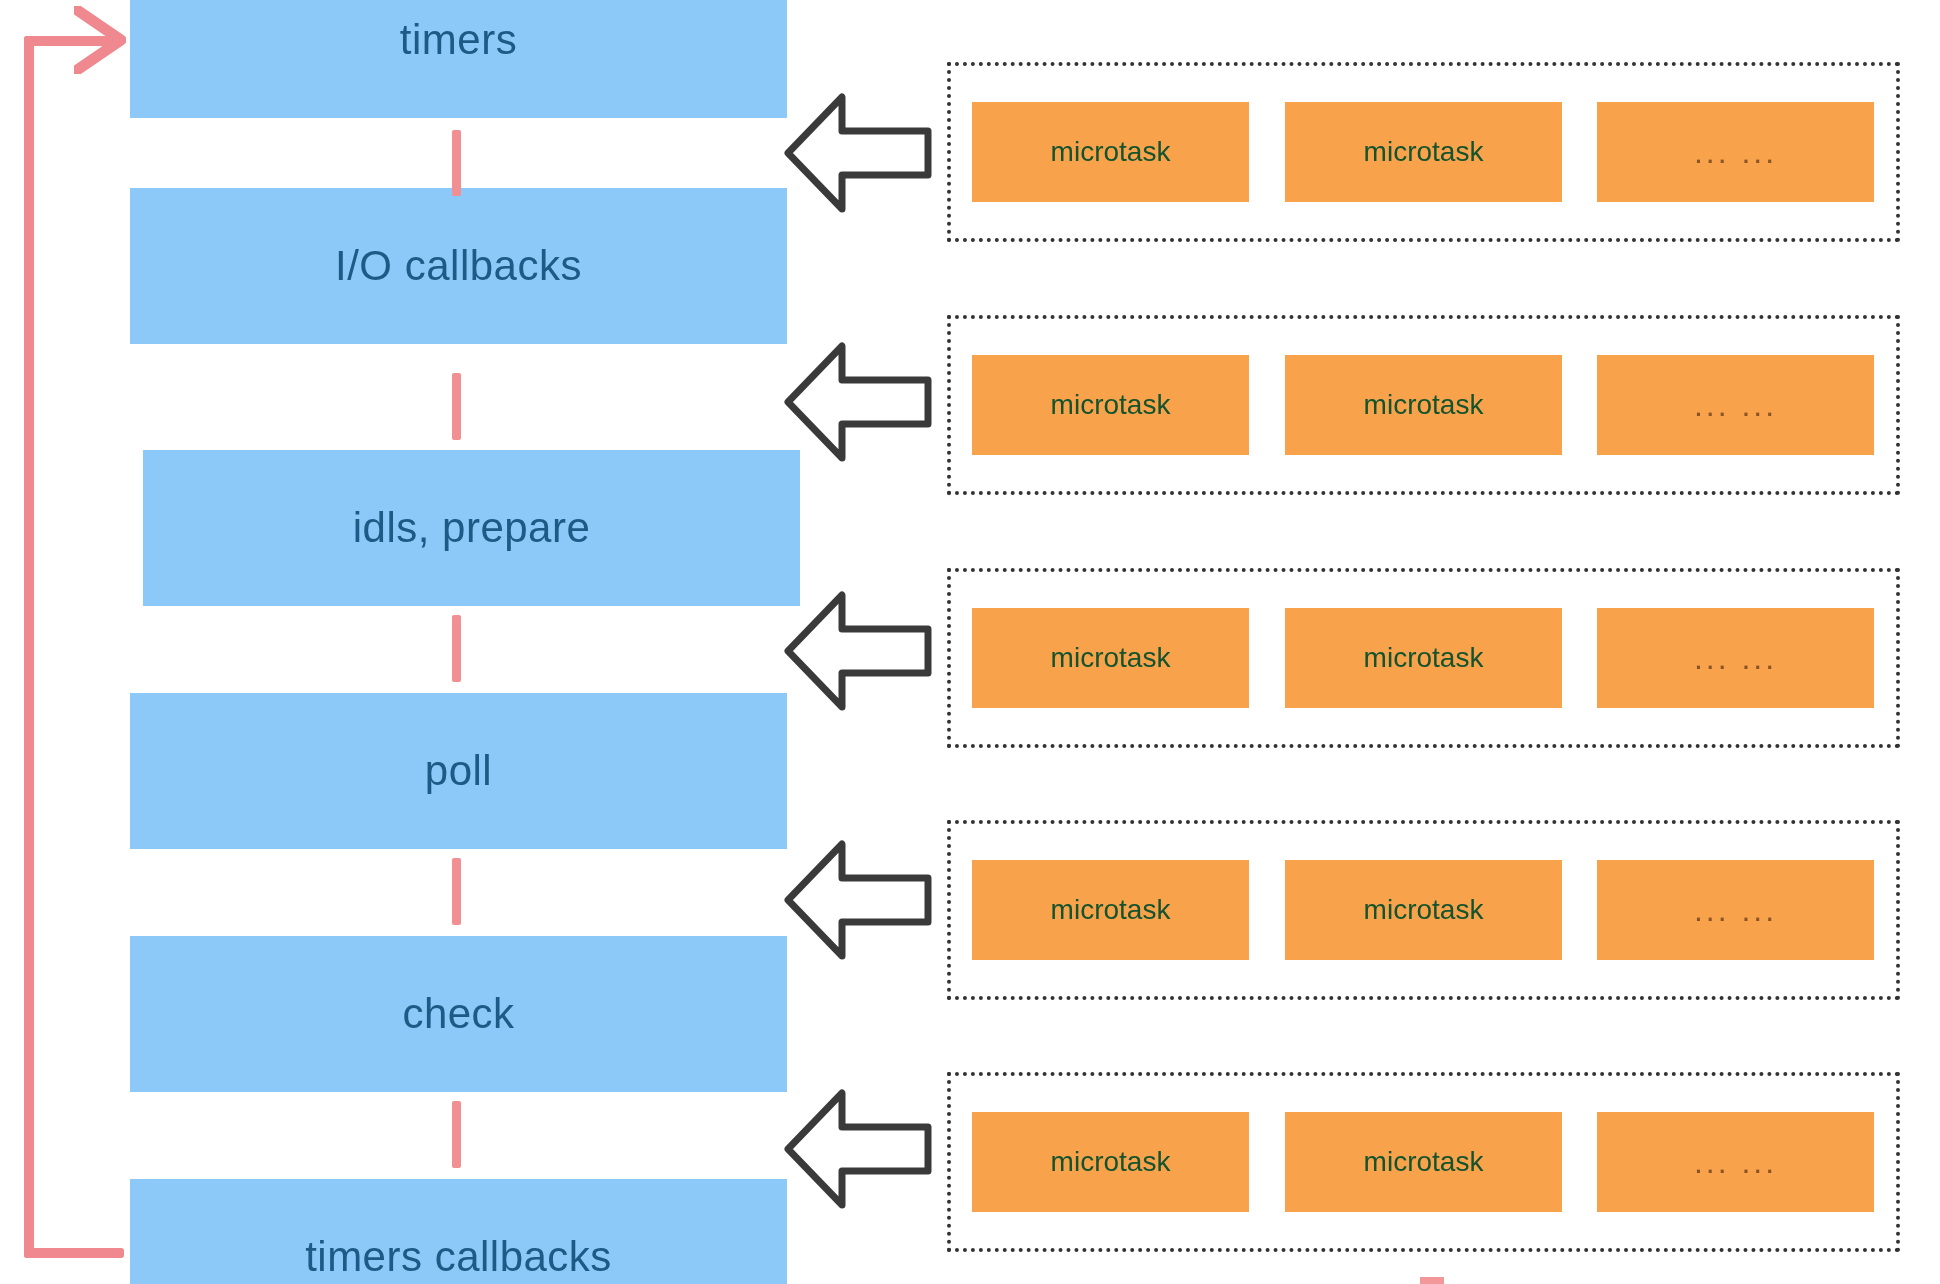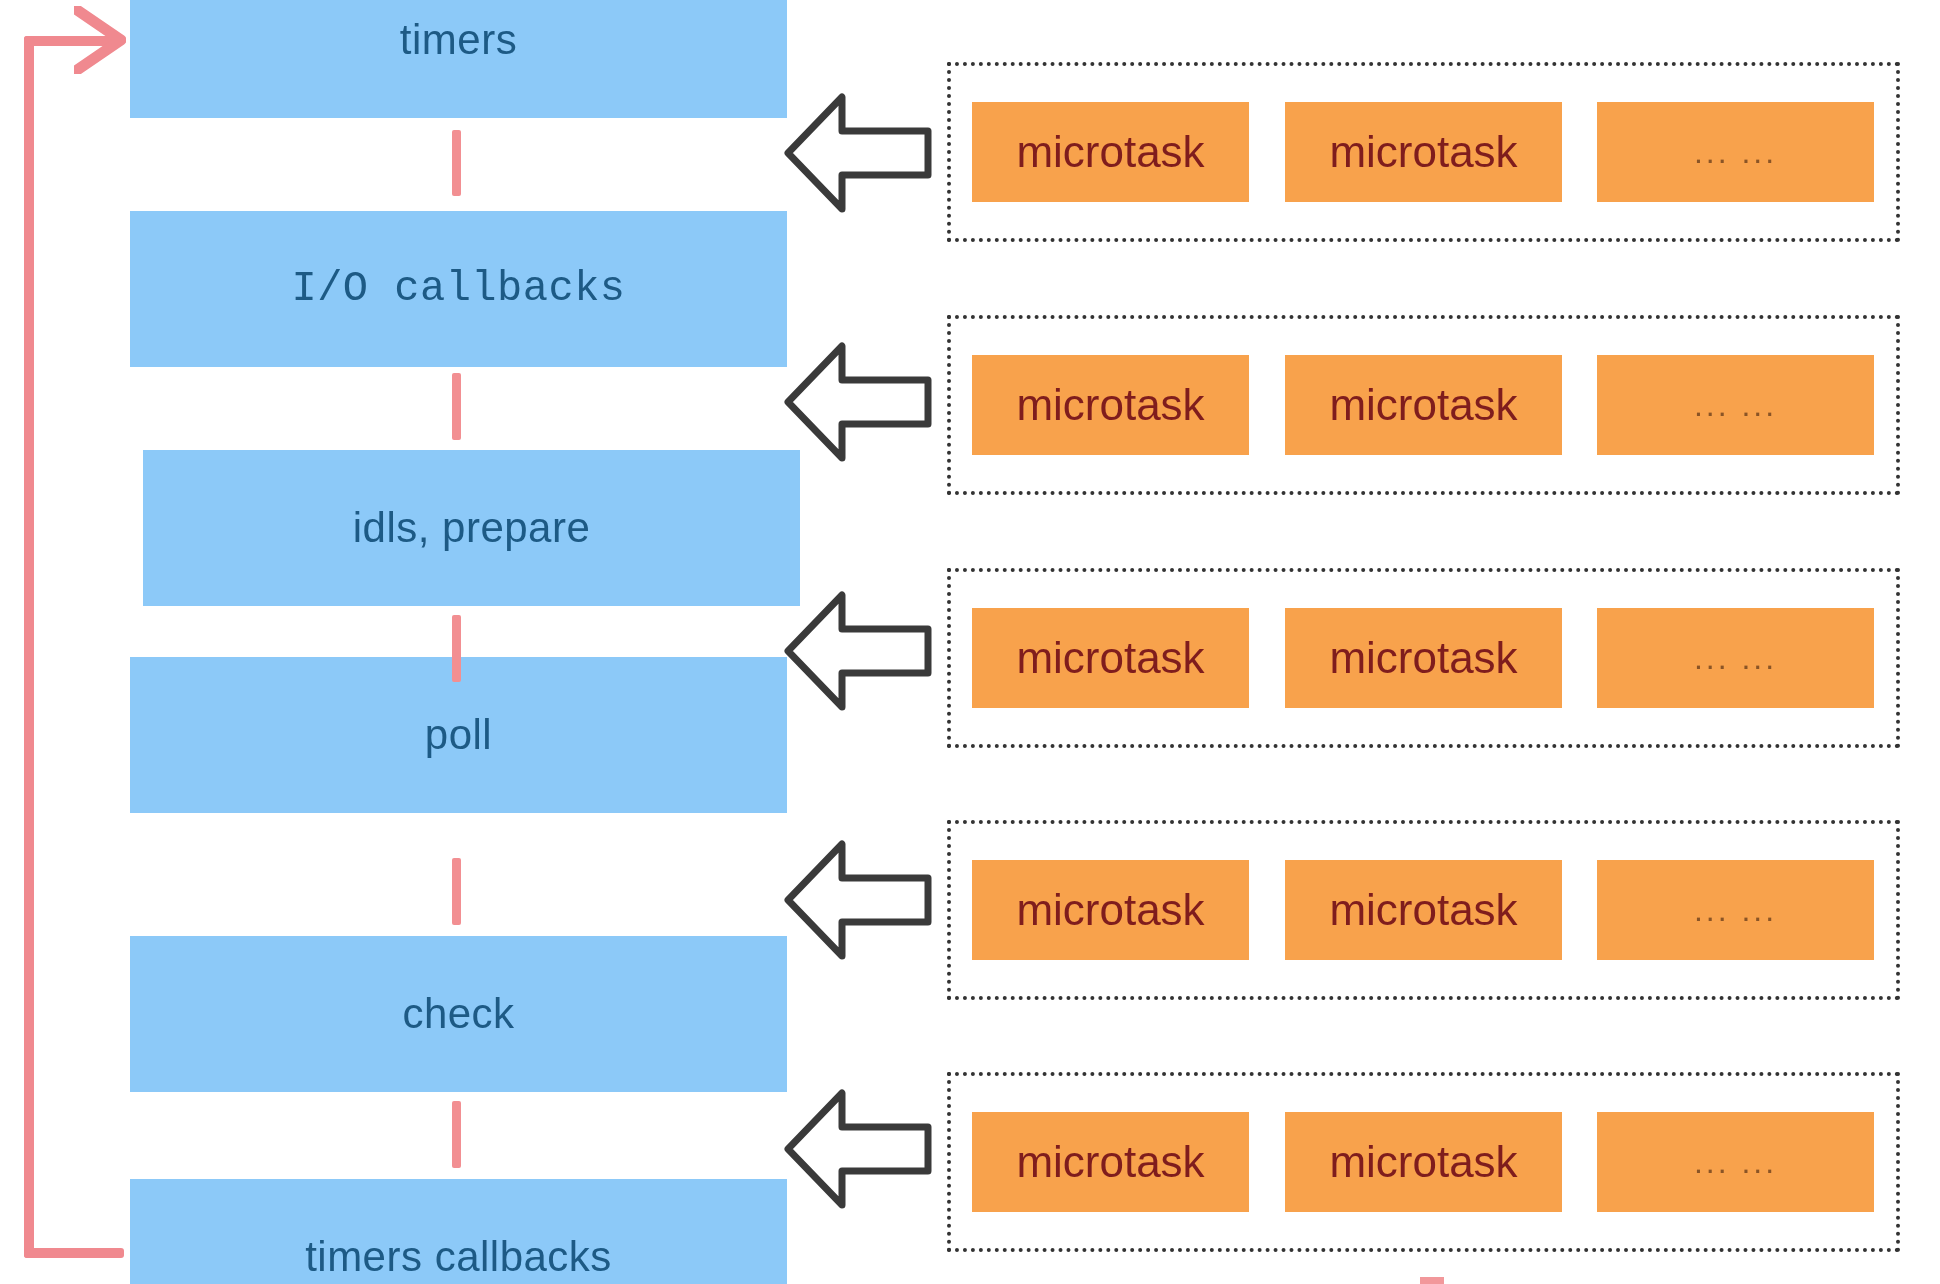--- a/index.html
+++ b/index.html
@@ -27,9 +27,9 @@
   }
   .task{
     position:absolute;top:36px;width:277px;height:100px;
-    background:#f8a24c;color:#7f1d1d;
+    background:#f8a24c;color:#14532d;
     display:flex;align-items:center;justify-content:center;
-    font-size:44px;
+    font-size:28px;
   }
   .task.t1{left:21px;}
   .task.t2{left:334px;}

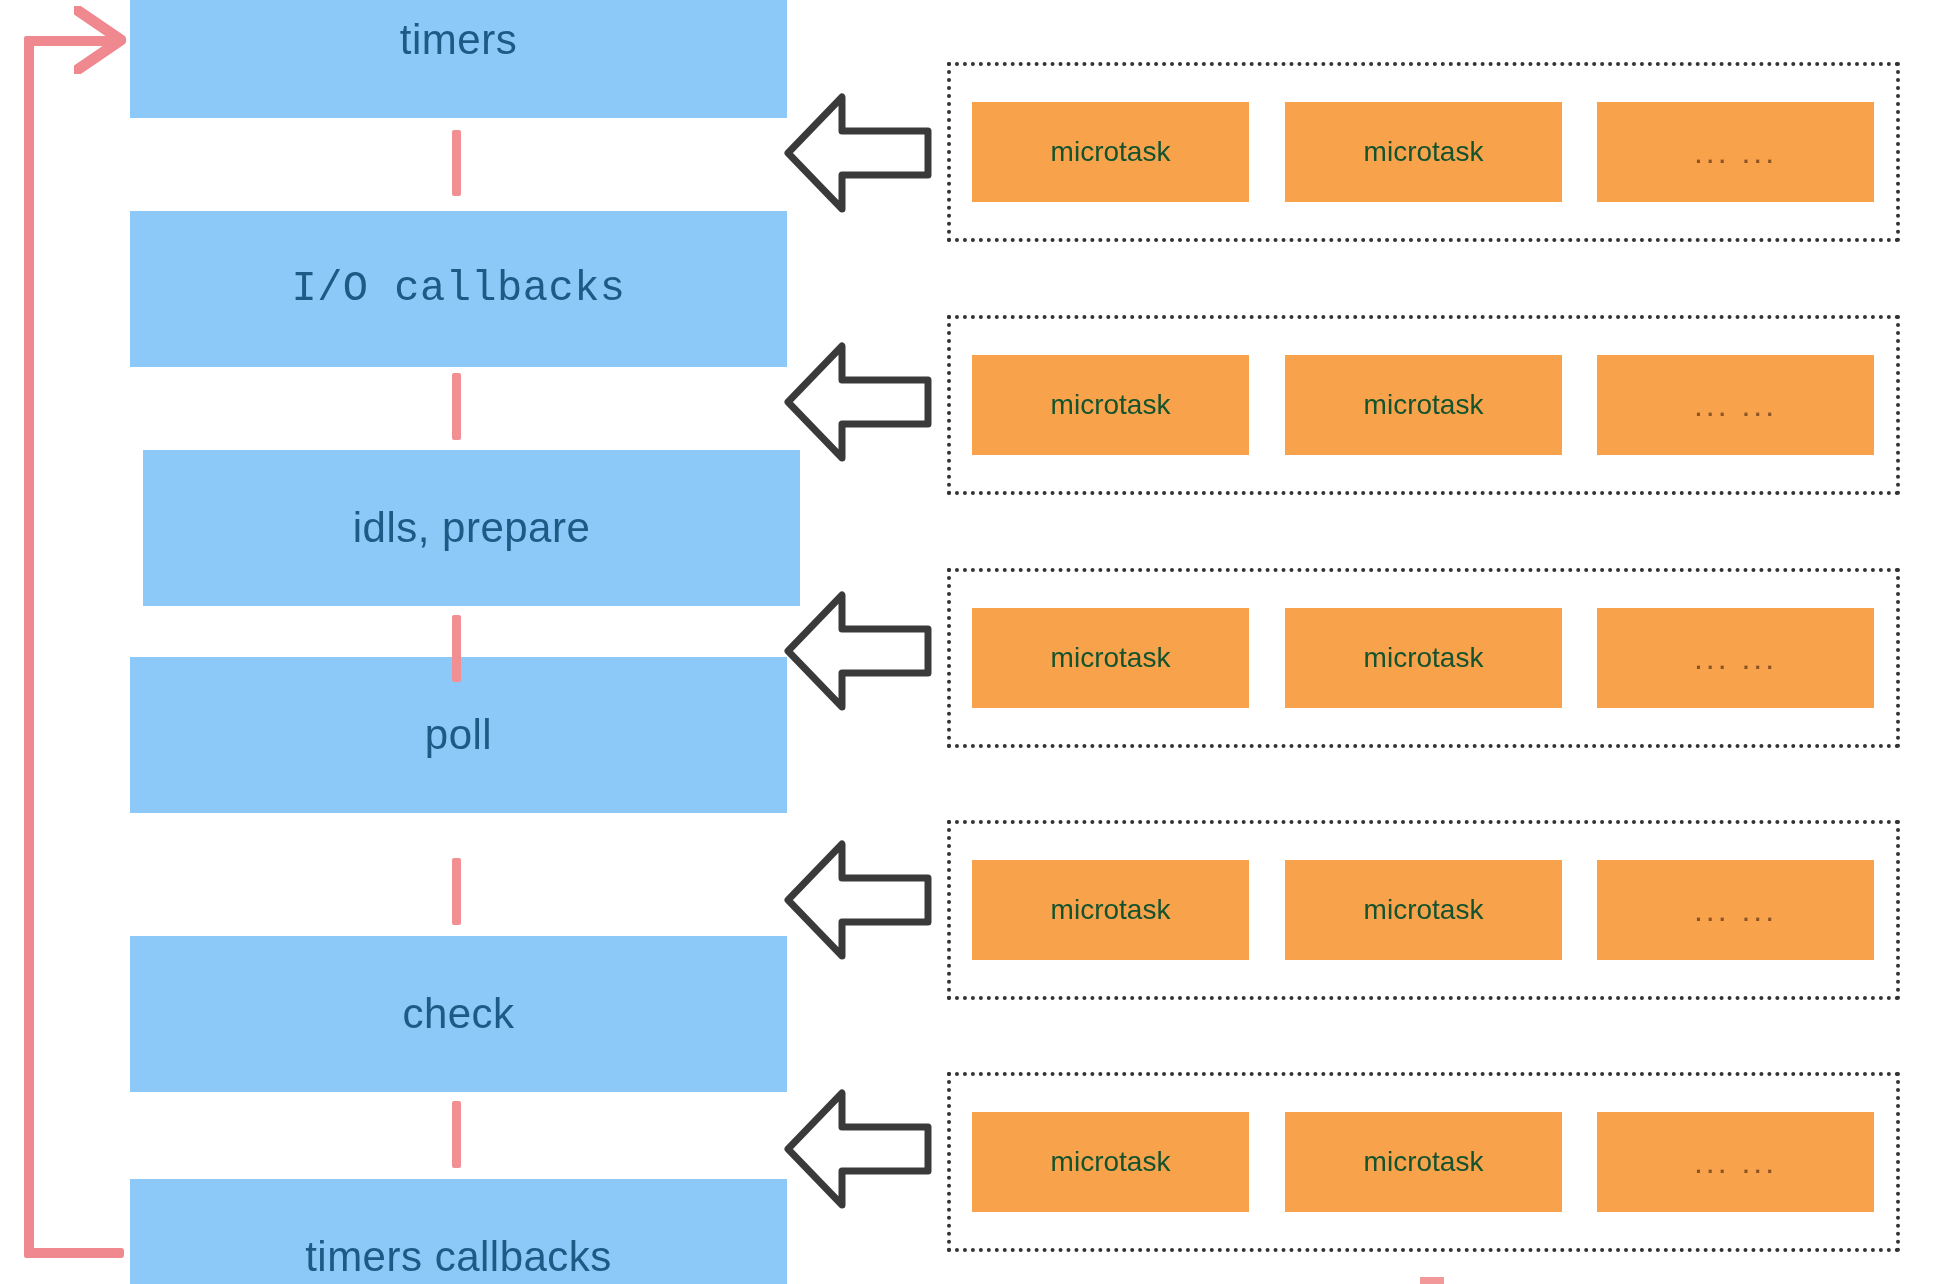--- a/index.html
+++ b/index.html
@@ -54,7 +54,7 @@
   <div class="phase" style="top:-38px;">
     <span>timers</span>
   </div>
-  <div class="phase" style="top:211px;font-family:Liberation Mono, monospace;">
+  <div class="phase" style="top:188px;">
     <span>I/O callbacks</span>
   </div>
   <div class="phase" style="top:450px;margin-left:13px;">

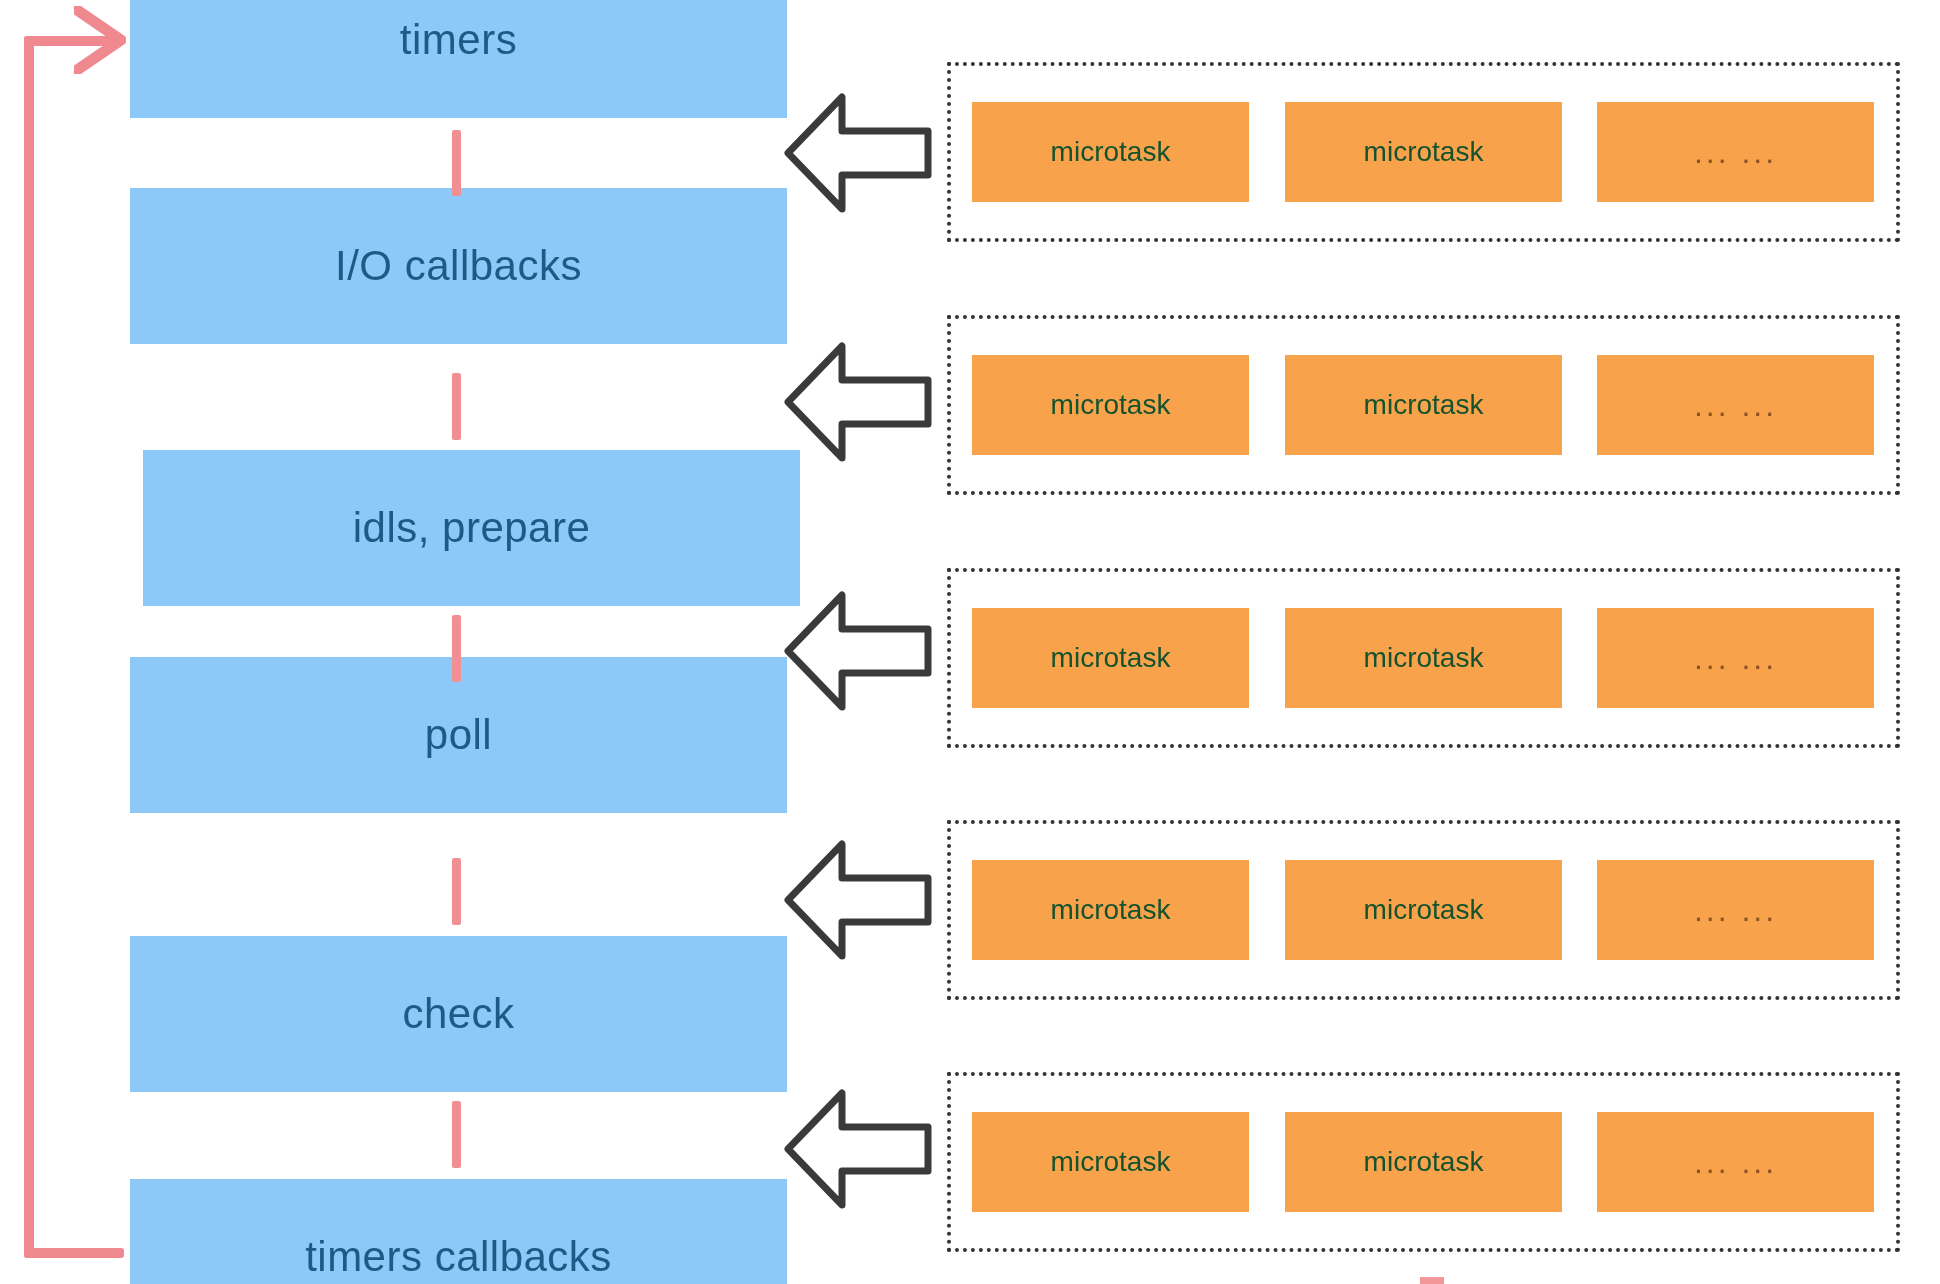--- a/index.html
+++ b/index.html
@@ -60,7 +60,7 @@
   <div class="phase" style="top:450px;margin-left:13px;">
     <span>idls, prepare</span>
   </div>
-  <div class="phase" style="top:657px;">
+  <div class="phase" style="top:693px;">
     <span>poll</span>
   </div>
   <div class="phase" style="top:936px;">

